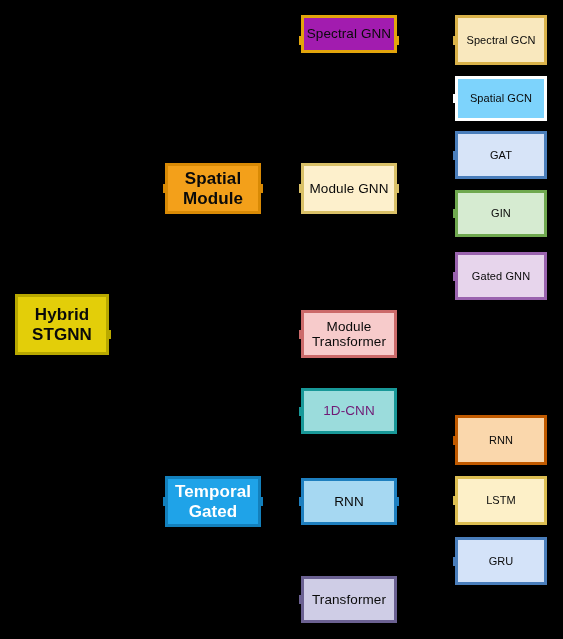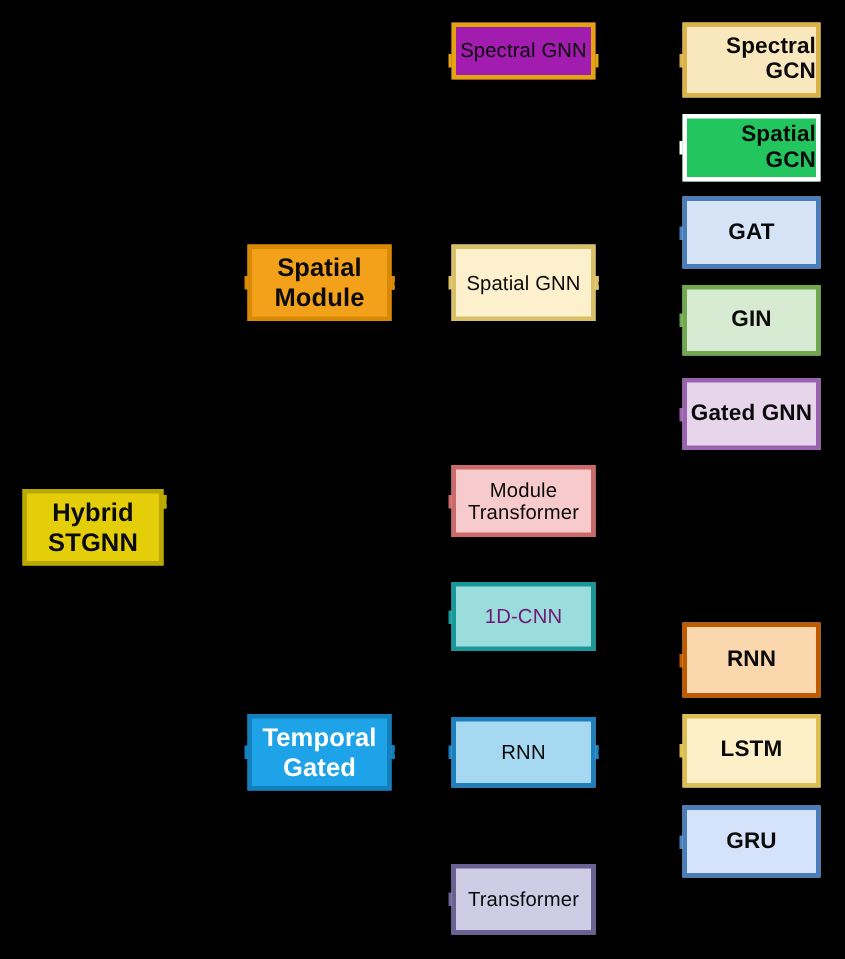--- a/index.html
+++ b/index.html
@@ -48,8 +48,8 @@
   }
 
   .col-variant .node {
-    font-size: 15px;
-    font-weight: bold;
+    font-size: 11px;
+    font-weight: normal;
     border-width: 3px;
     text-align: right;
   }

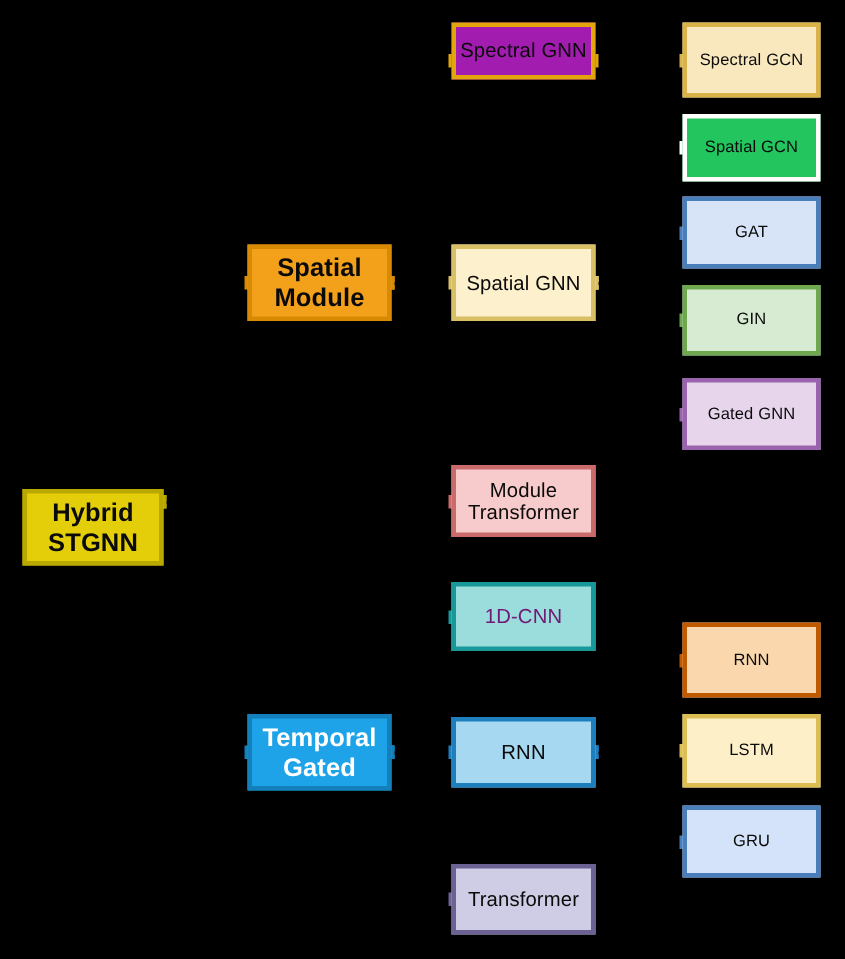--- a/index.html
+++ b/index.html
@@ -179,7 +179,7 @@
 
   <div class="col-variant">
     <div class="node" style="left: 455px; top: 15px; width: 92px; height: 50px; background: rgb(249, 232, 190); border-color: rgb(217, 178, 74); color: rgb(10, 10, 10);">Spectral GCN</div>
-    <div class="node" style="left: 455px; top: 76px; width: 92px; height: 45px; background: #22c55e; border-color: rgb(255, 255, 255); color: rgb(10, 10, 10);">Spatial GCN</div>
+    <div class="node" style="left: 455px; top: 76px; width: 92px; height: 45px; background: #7dd3fc; border-color: rgb(255, 255, 255); color: rgb(10, 10, 10);">Spatial GCN</div>
     <div class="node" style="left: 455px; top: 131px; width: 92px; height: 48px; background: rgb(215, 228, 248); border-color: rgb(74, 126, 187); color: rgb(10, 10, 10);">GAT</div>
     <div class="node" style="left: 455px; top: 190px; width: 92px; height: 47px; background: rgb(214, 235, 209); border-color: rgb(111, 168, 79); color: rgb(10, 10, 10);">GIN</div>
     <div class="node" style="left: 455px; top: 252px; width: 92px; height: 48px; background: rgb(231, 213, 236); border-color: rgb(154, 99, 174); color: rgb(10, 10, 10);">Gated GNN</div>

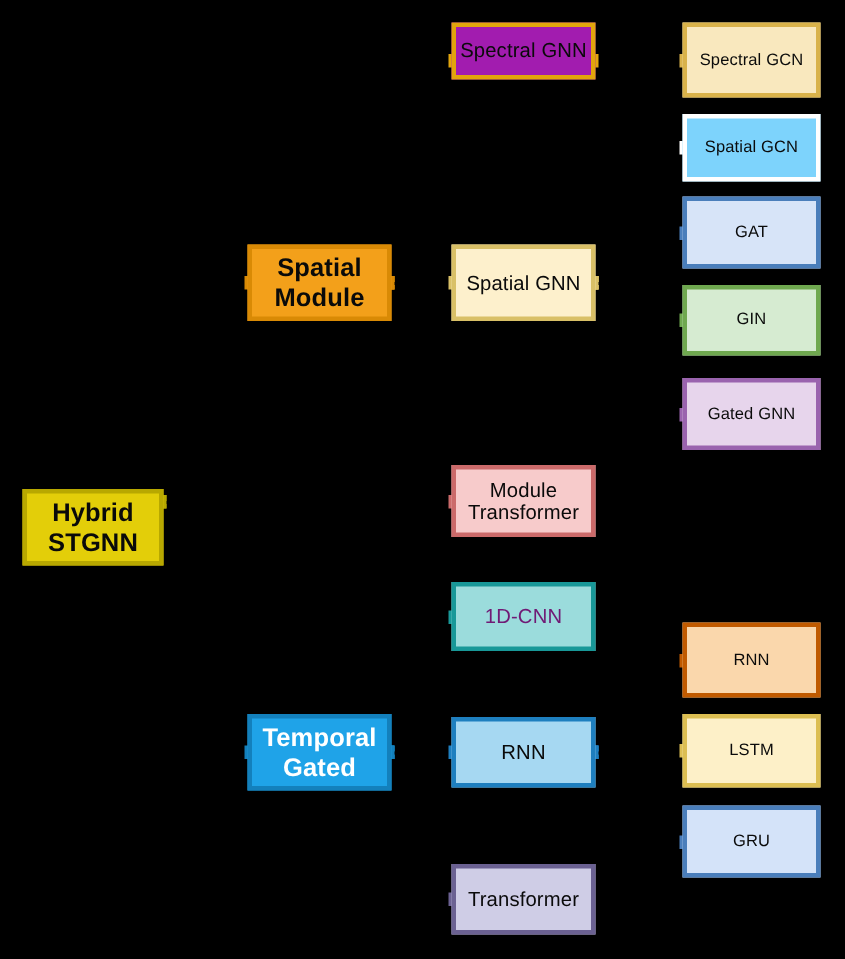--- a/index.html
+++ b/index.html
@@ -169,7 +169,7 @@
 
   <div class="col-method">
     <div class="node" style="left: 301px; top: 15px; width: 96px; height: 38px; background: #a21caf; border-color: rgb(226, 165, 12); color: rgb(10, 10, 10);">Spectral GNN</div>
-    <div class="node" style="left: 301px; top: 163px; width: 96px; height: 51px; background: rgb(253, 240, 204); border-color: rgb(217, 192, 103); color: rgb(10, 10, 10);">Spatial GNN</div>
+    <div class="node" style="left: 301px; top: 163px; width: 96px; height: 51px; background: rgb(253, 240, 204); border-color: rgb(217, 192, 103); color: rgb(10, 10, 10);">Module GNN</div>
     <div class="node" style="left: 301px; top: 310px; width: 96px; height: 48px; background: rgb(247, 203, 203); border-color: rgb(203, 106, 106); color: rgb(10, 10, 10);">Module
 Transformer</div>
     <div class="node" style="left: 301px; top: 388px; width: 96px; height: 46px; background: rgb(155, 220, 220); border-color: rgb(24, 152, 152); color: #701a75;">1D-CNN</div>

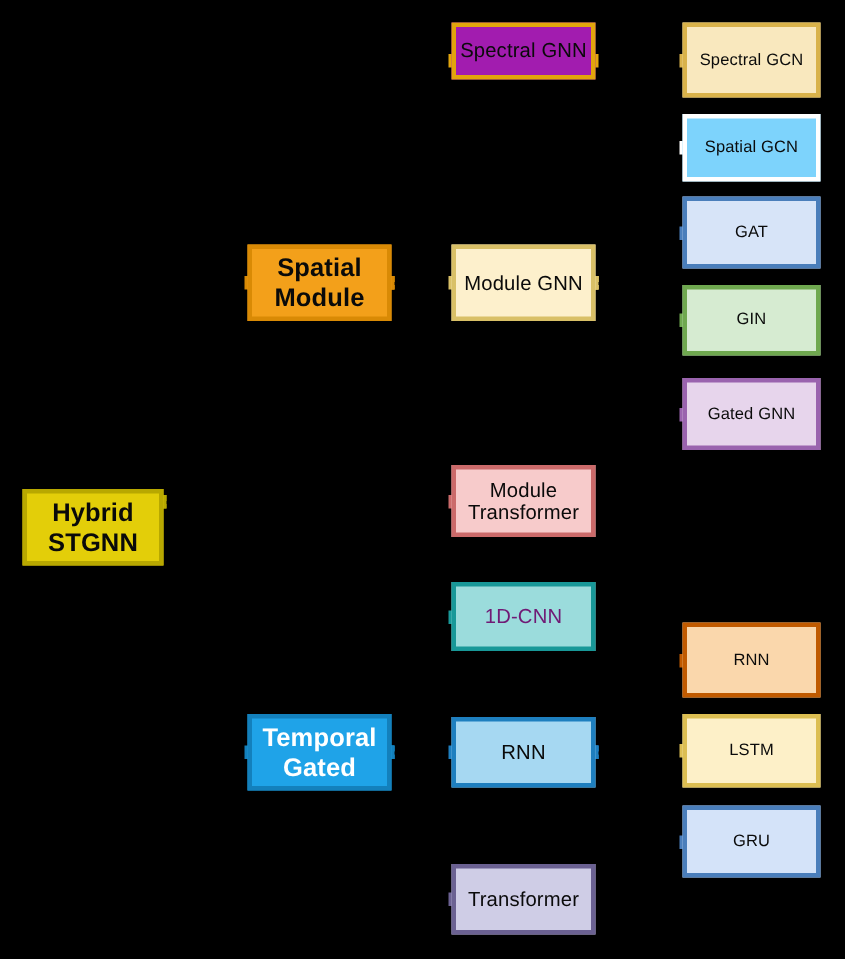--- a/index.html
+++ b/index.html
@@ -156,7 +156,7 @@
     </div>
 
   <div class="col-root">
-    <div class="node" style="left: 15px; top: 326px; width: 94px; height: 51px; background: rgb(227, 206, 9); border-color: rgb(184, 168, 0); color: rgb(10, 10, 10); font-weight: bold;">Hybrid
+    <div class="node" style="left: 15px; top: 294px; width: 94px; height: 61px; background: rgb(227, 206, 9); border-color: rgb(184, 168, 0); color: rgb(10, 10, 10); font-weight: bold;">Hybrid
 STGNN</div>
   </div>
 

